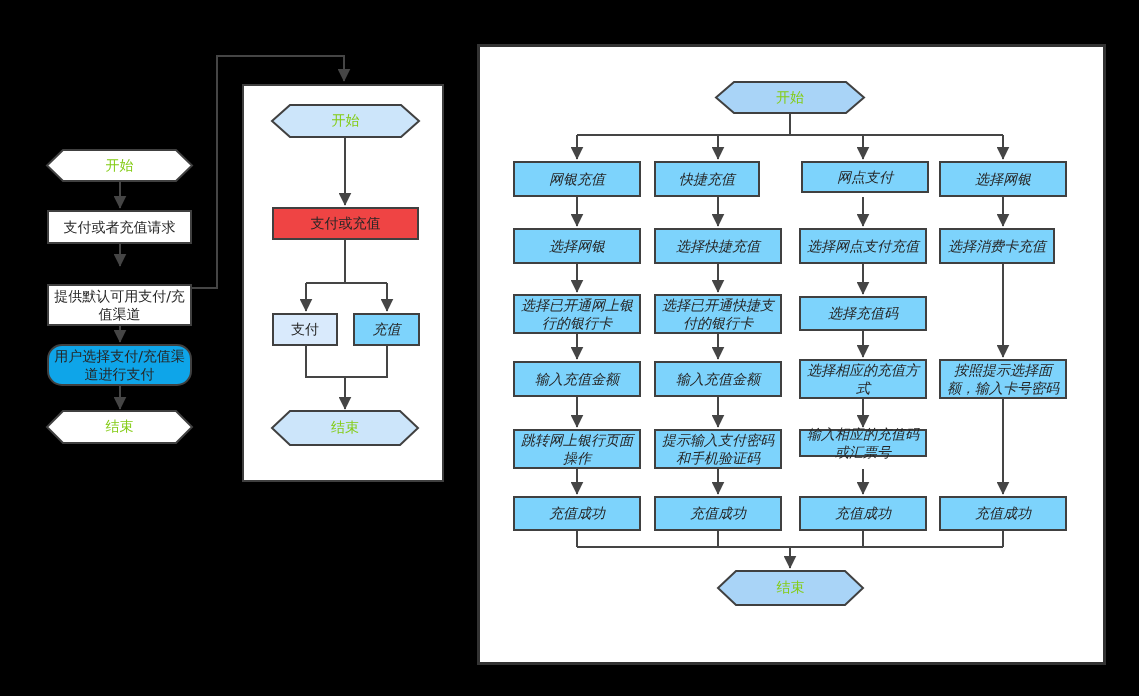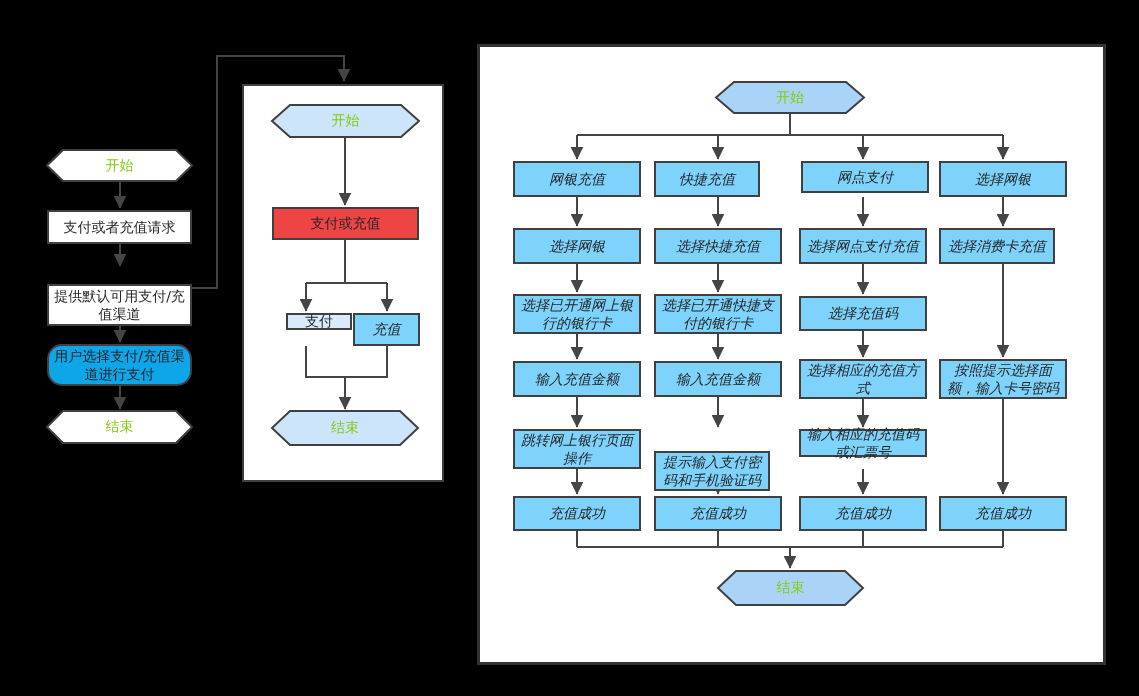--- a/index.html
+++ b/index.html
@@ -114,7 +114,7 @@
 
 <div class="hexlabel" style="left:272px;top:105px;width:147px;height:32px">开始</div>
 <div class="node f-blue-light" style="left:272px;top:207px;width:147px;height:33px">支付或充值</div>
-<div class="node f-blue-lighter" style="left:286px;top:313px;width:66px;height:17px">支付</div>
+<div class="node f-blue-lighter" style="left:272px;top:313px;width:66px;height:33px">支付</div>
 <div class="node f-blue-med" style="left:353px;top:313px;width:67px;height:33px">充值</div>
 <div class="hexlabel" style="left:272px;top:411px;width:146px;height:34px">结束</div>
 

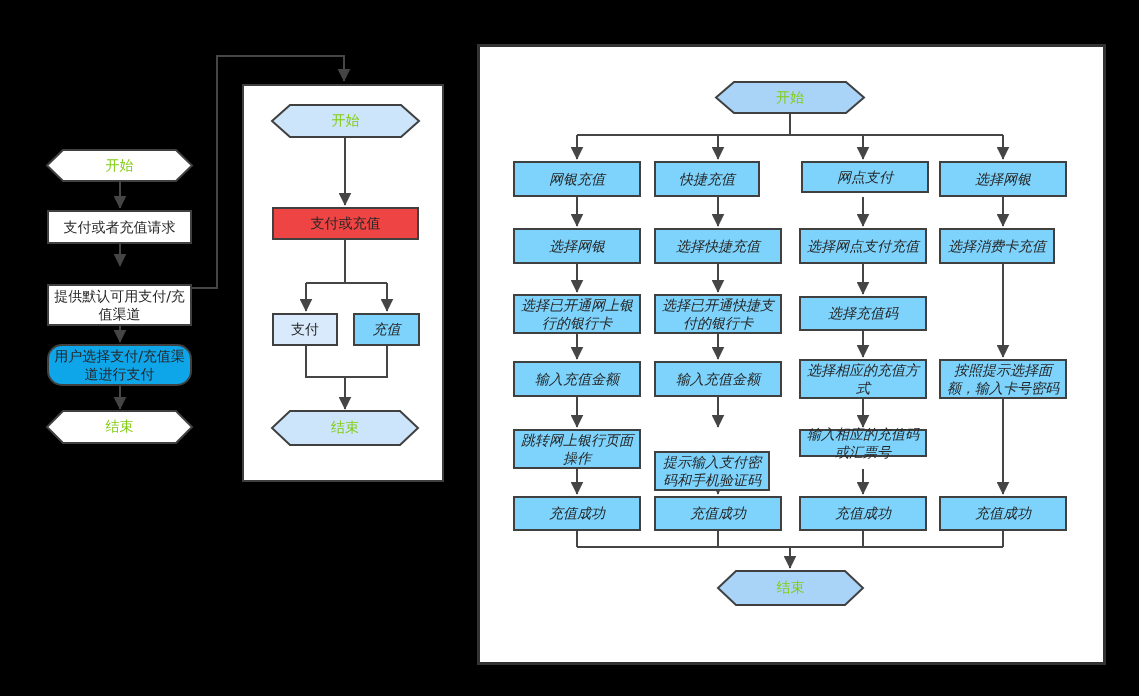--- a/index.html
+++ b/index.html
@@ -131,7 +131,7 @@
 <div class="node f-blue-med" style="left:654px;top:228px;width:128px;height:36px">选择快捷充值</div>
 <div class="node f-blue-med" style="left:654px;top:294px;width:128px;height:40px">选择已开通快捷支付的银行卡</div>
 <div class="node f-blue-med" style="left:654px;top:361px;width:128px;height:36px">输入充值金额</div>
-<div class="node f-blue-med" style="left:654px;top:451px;width:116px;height:40px">提示输入支付密码和手机验证码</div>
+<div class="node f-blue-med" style="left:654px;top:429px;width:128px;height:40px">提示输入支付密码和手机验证码</div>
 <div class="node f-blue-med" style="left:654px;top:496px;width:128px;height:35px">充值成功</div>
 
 <div class="node f-blue-med" style="left:801px;top:161px;width:128px;height:32px">网点支付</div>

